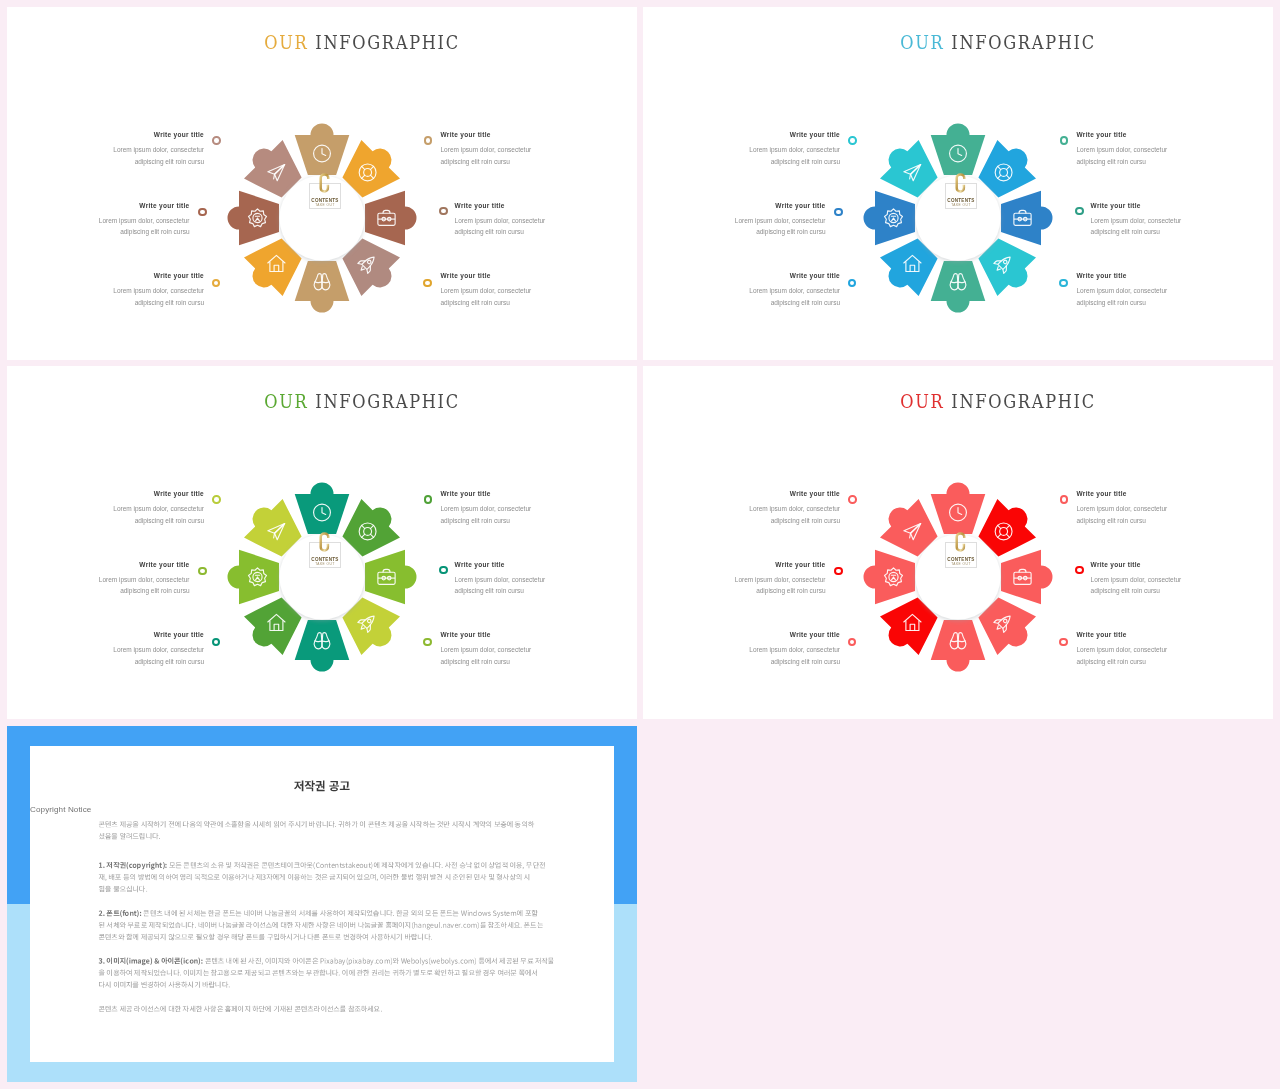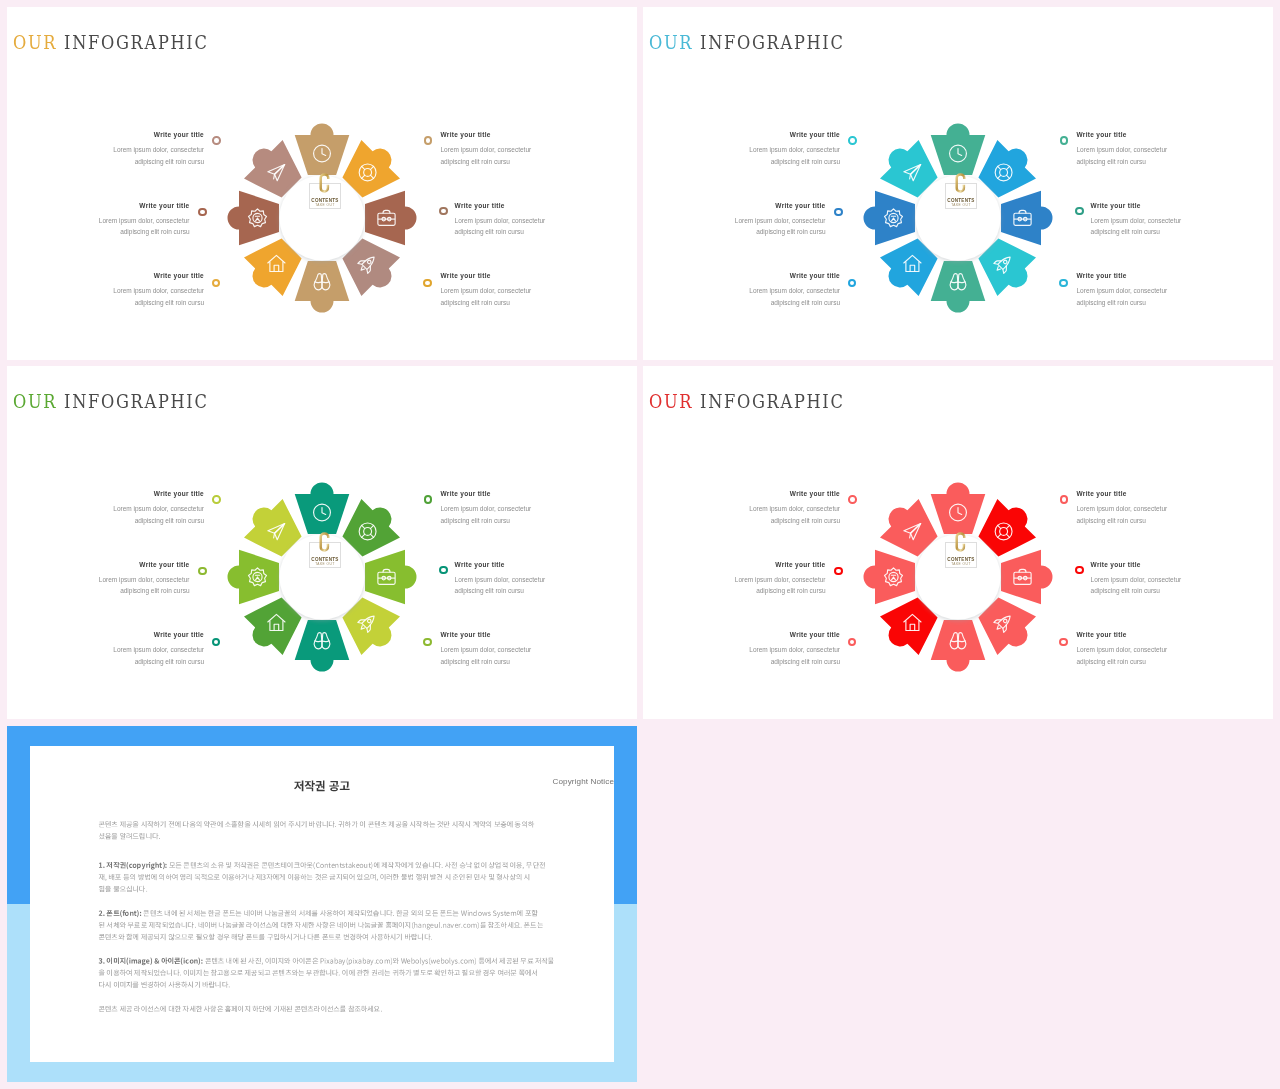--- a/index.html
+++ b/index.html
@@ -10,8 +10,8 @@
   .sl3{left:7px;top:366px;}
   .sl4{left:643px;top:366px;}
   .info{width:630px;height:353px;}
-  .title{position:absolute;left:0;width:100%;top:25px;
-    font-family:"DejaVu Serif Condensed","DejaVu Serif",serif;font-size:18px;letter-spacing:1.7px;color:#4a4a4a;white-space:pre;text-indent:6px;}
+  .title{position:absolute;left:0;width:100%;top:25px;text-align:center;
+    font-family:"DejaVu Serif Condensed","DejaVu Serif",serif;font-size:18px;letter-spacing:1.7px;color:#4a4a4a;white-space:pre;text-indent:6px;padding-left:37px;}
   .title .acc{font-weight:400;}
   .wheel{position:absolute;left:215px;top:111px;width:200px;height:200px;}
   .txtblk{position:absolute;width:180px;font-family:"Liberation Sans",sans-serif;}

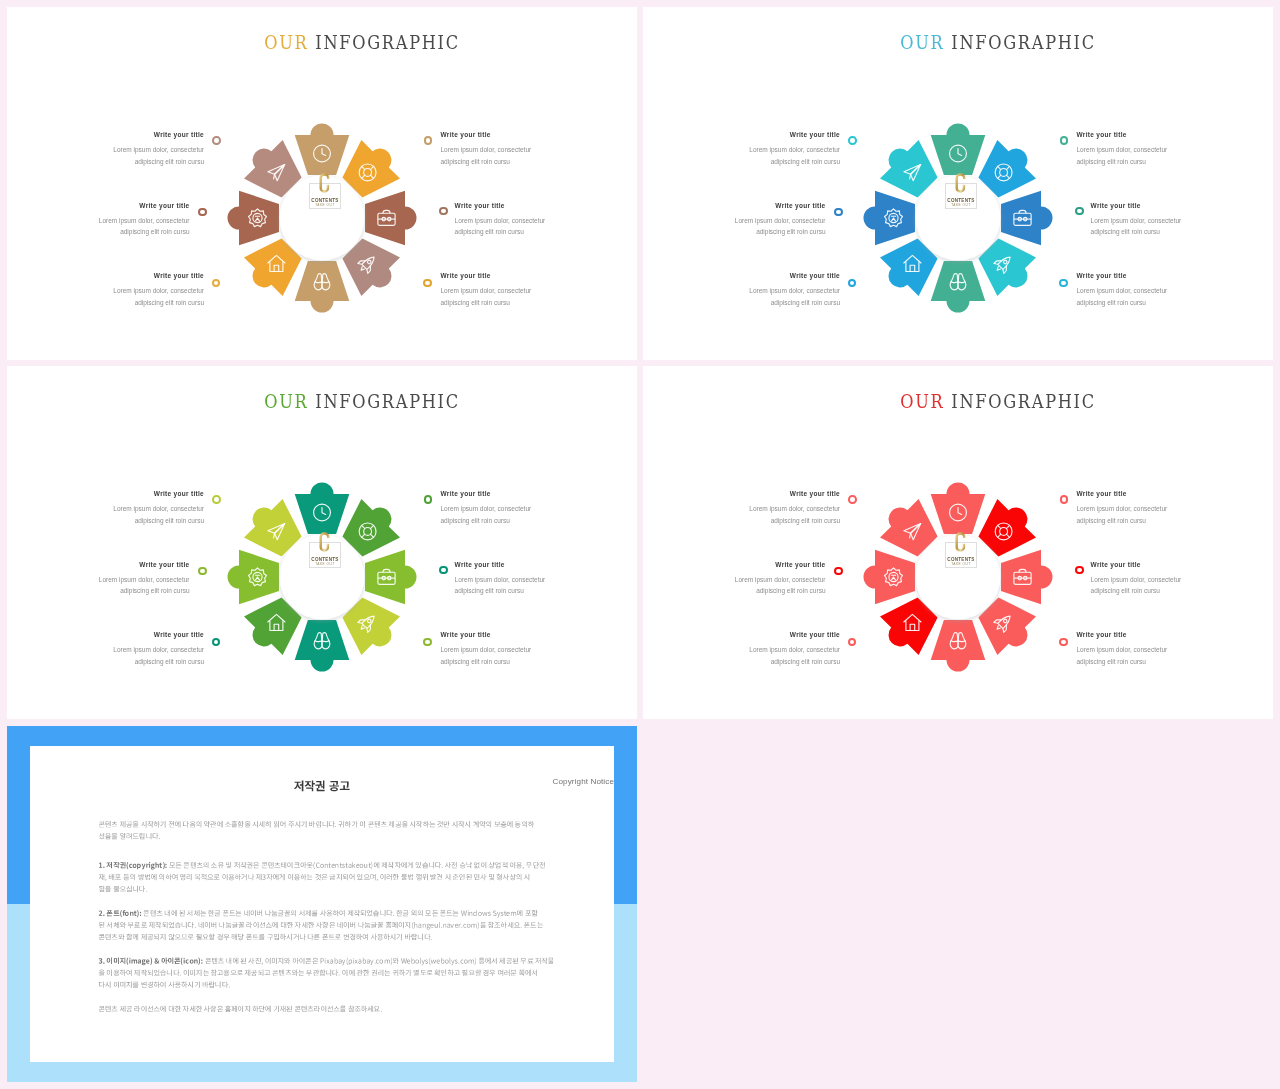--- a/index.html
+++ b/index.html
@@ -24,7 +24,7 @@
   .cs-top{position:absolute;left:0;top:0;width:630px;height:178px;background:#42a2f5;}
   .cs-bot{position:absolute;left:0;top:178px;width:630px;height:178px;background:#ade0fa;}
   .cs-white{position:absolute;left:23px;top:20px;width:584px;height:316px;background:#fff;}
-  .cs-head-en{position:absolute;left:0;width:100%;top:31px;text-align:right;font-family:"Liberation Sans",sans-serif;font-size:8.1px;color:#737373;letter-spacing:.1px;}
+  .cs-head-en{position:absolute;left:0;width:100%;top:59px;text-align:left;font-family:"Liberation Sans",sans-serif;font-size:8.1px;color:#737373;letter-spacing:.1px;}
   .wm{position:absolute;left:300px;top:161px;width:36px;height:45px;}
   .wm-card{position:absolute;left:2px;top:15px;width:32px;height:26px;background:rgba(255,255,255,.86);border:1px solid rgba(160,160,160,.35);box-sizing:border-box;}
   .wm-c{position:absolute;left:10px;top:1px;width:15px;height:28px;opacity:.95;}

